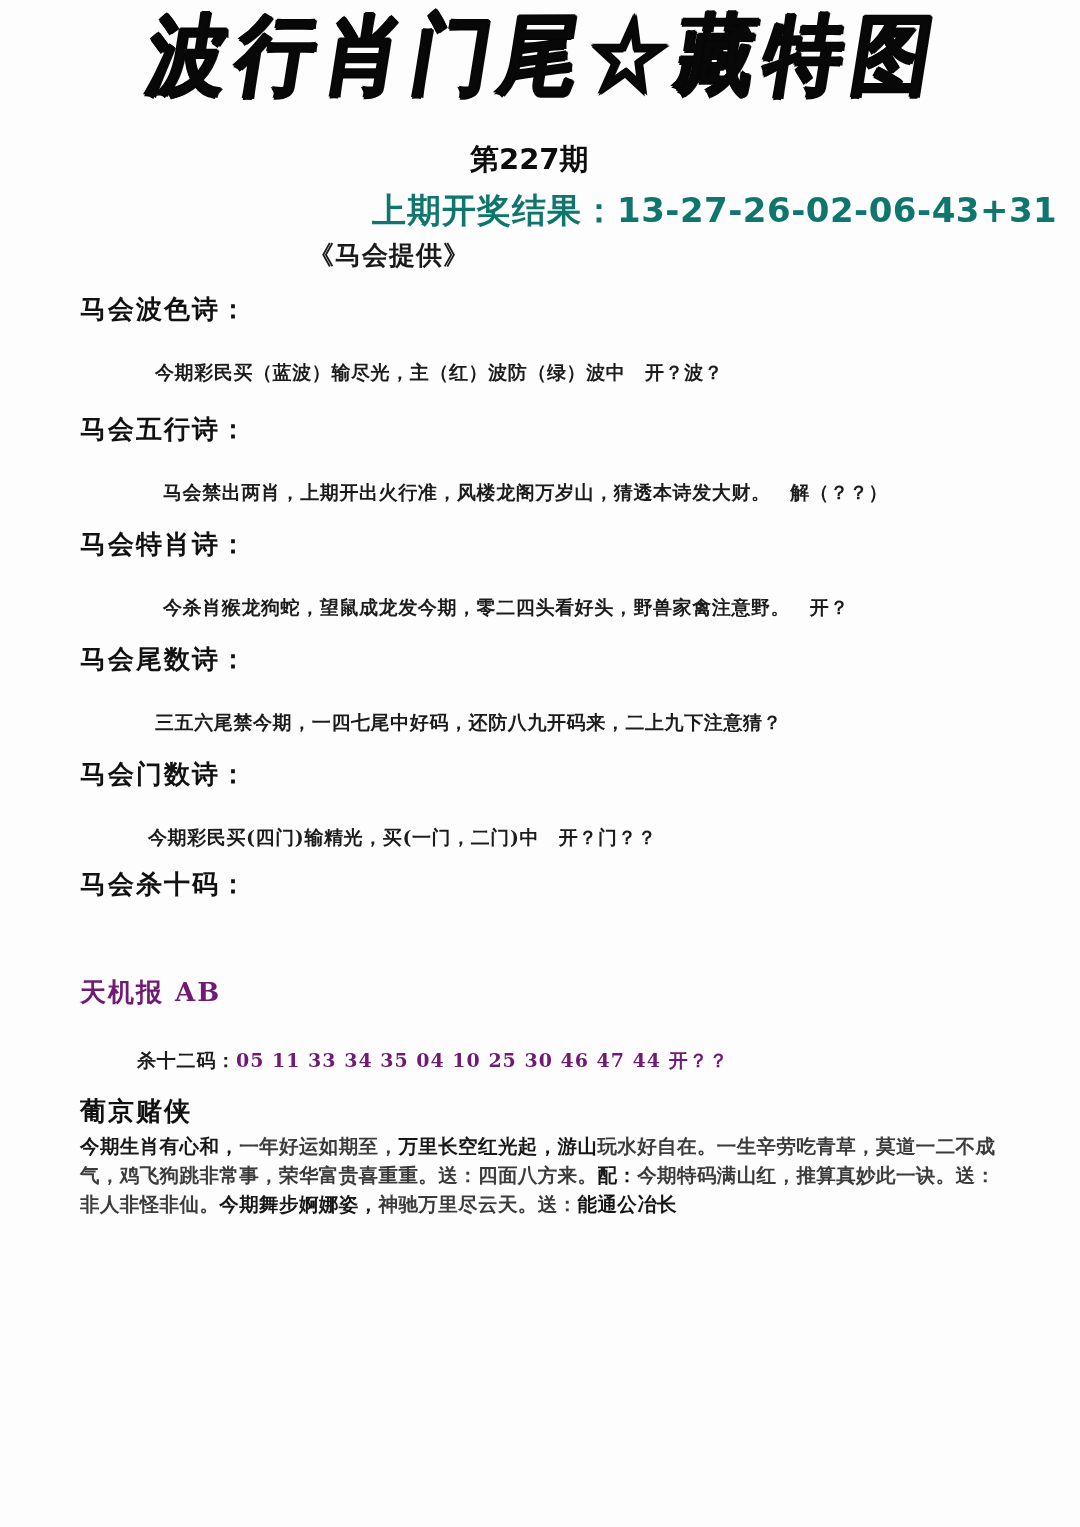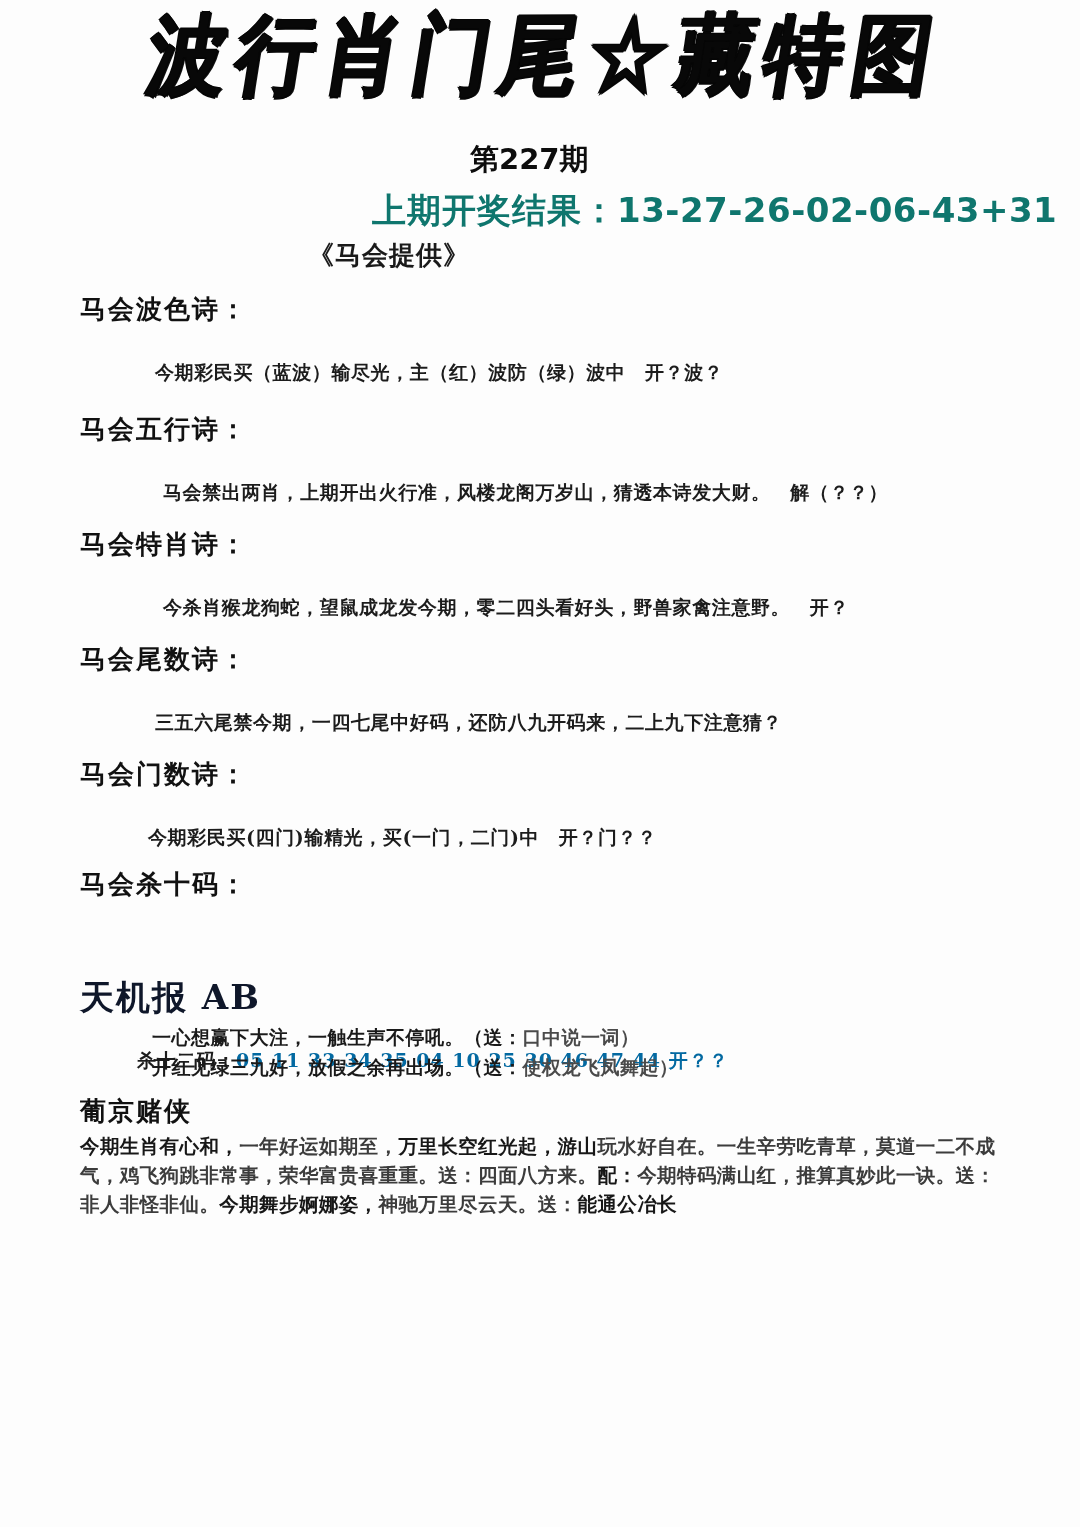--- a/index.html
+++ b/index.html
@@ -140,9 +140,9 @@
     position:absolute;
     left:80px; top:975px;
     font-family:"DejaVu Serif","Liberation Serif",serif;
-    font-size:34px;
-    font-weight:600;
-    color:#0f172a;
+    font-size:26px;
+    font-weight:600;
+    color:#701a75;
     letter-spacing:2px;
   }
   .tianji-lines{

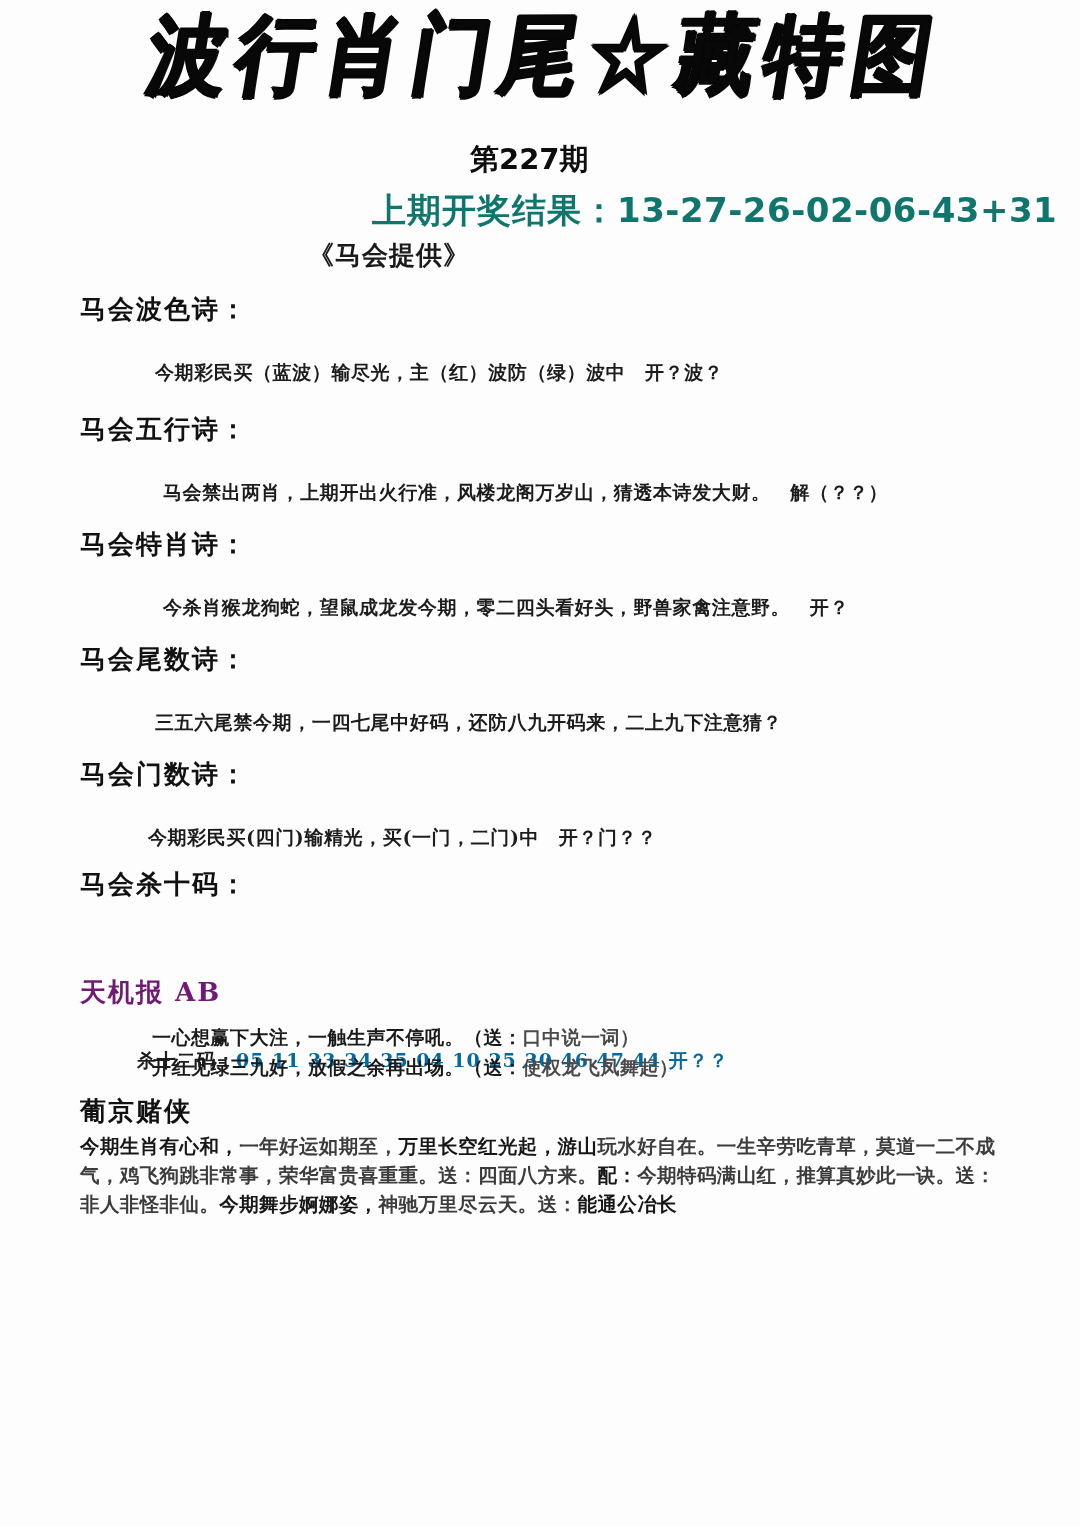--- a/index.html
+++ b/index.html
@@ -282,14 +282,6 @@
   </div>
 
   <div class="tianji-head">天机报 AB</div>
-  <div class="tianji-lines">
-    <div class="tianji-line">
-      <span>一心想赢下大注，一触生声不停吼。（送：</span><span class="soft">口中说一词）</span>
-    </div>
-    <div class="tianji-line">
-      <span>开红见绿三九好，放假之余再出场。（送：</span><span class="soft">使权龙飞凤舞起）</span>
-    </div>
-  </div>
 
   <div class="pj-head">葡京赌侠</div>
   <div class="pj-body">

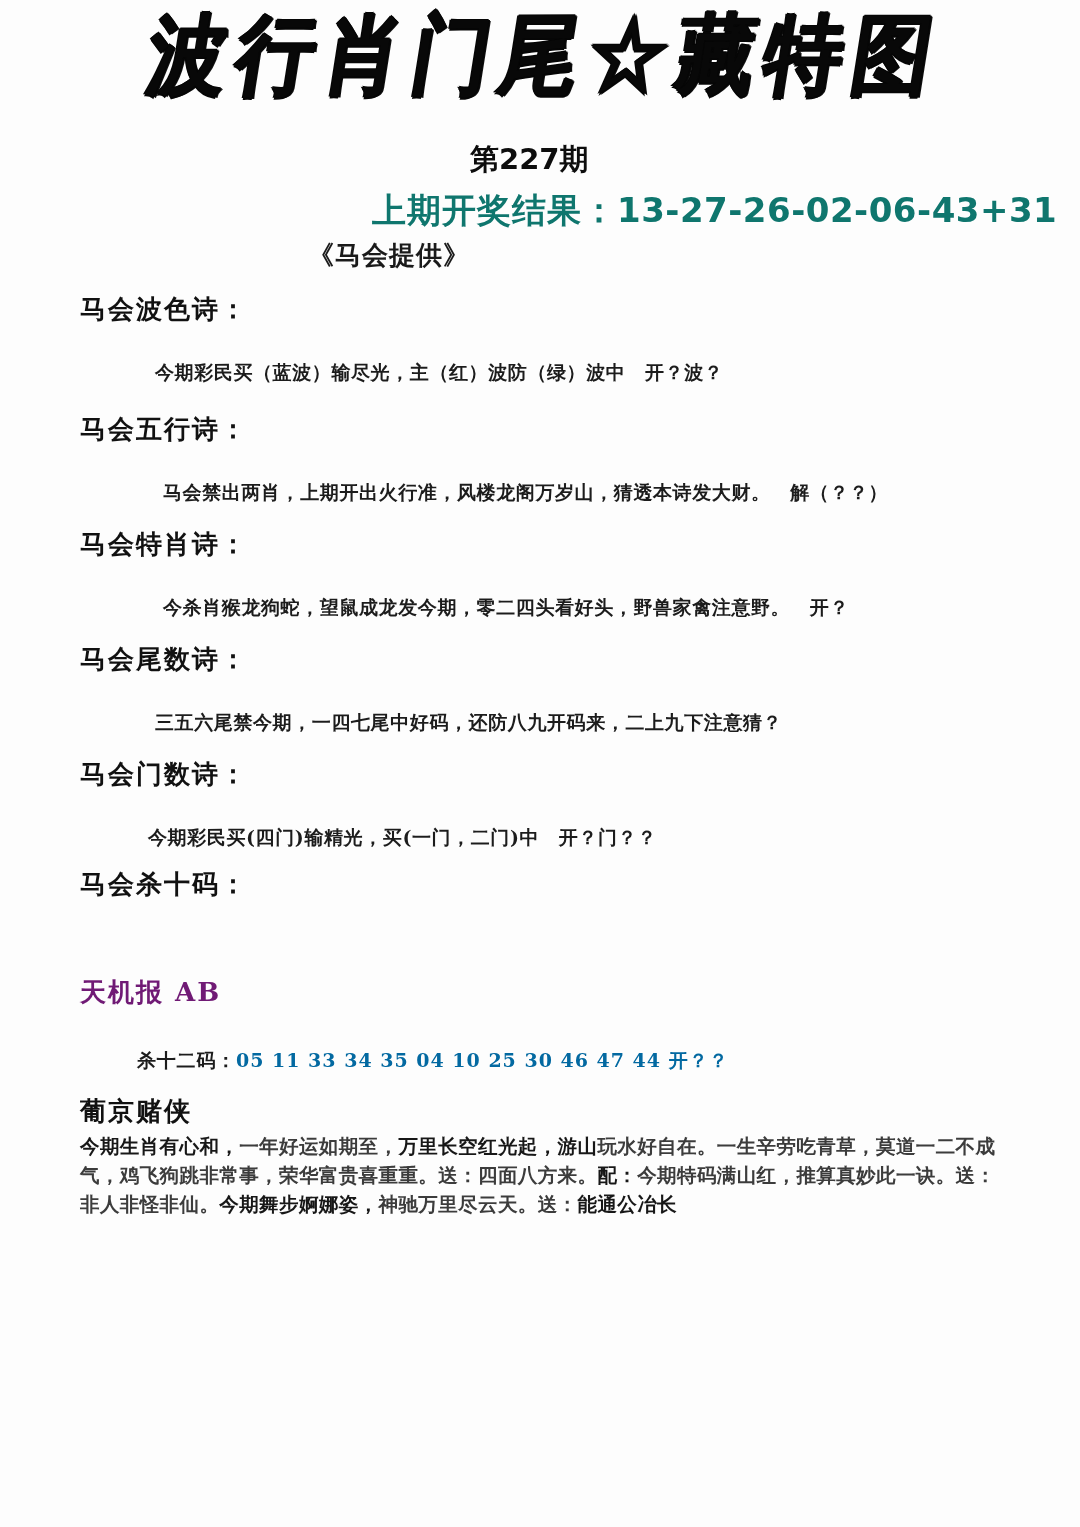--- a/index.html
+++ b/index.html
@@ -132,7 +132,7 @@
     font-family:"DejaVu Serif","Liberation Serif",serif;
     font-weight:600;
     letter-spacing:1px;
-    color:#0369a1;
+    color:#701a75;
   }
 
   

